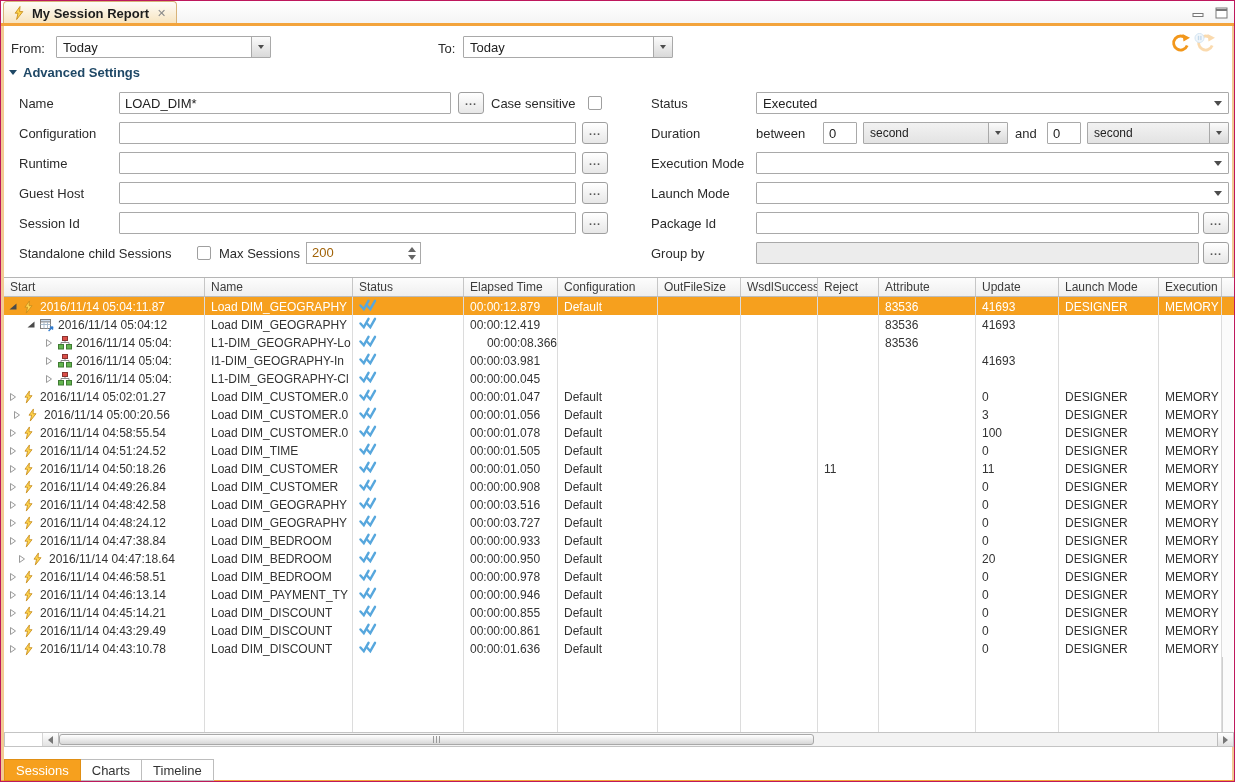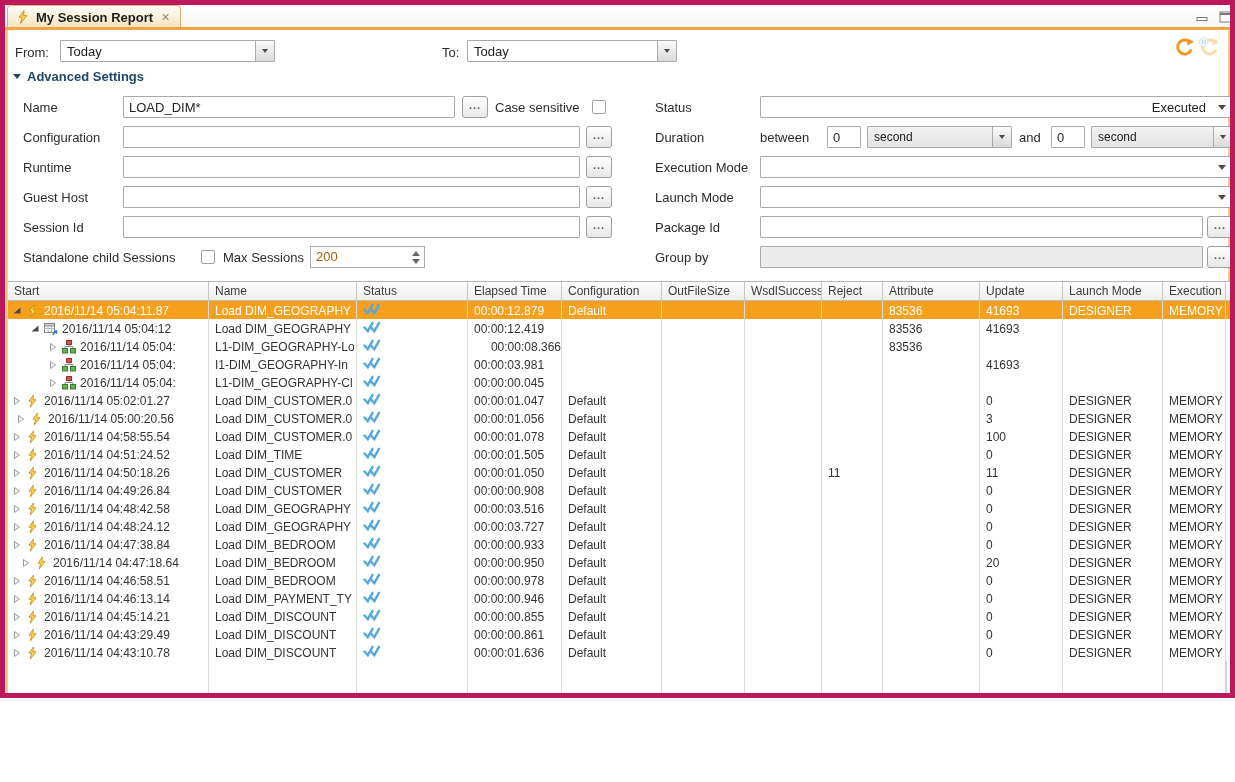--- a/index.html
+++ b/index.html
@@ -4,7 +4,7 @@
 <style>
   * { margin:0; padding:0; box-sizing:border-box; }
   html,body { width:1235px; height:782px; background:#fff; font-family:"Liberation Sans","DejaVu Sans",sans-serif; }
-  .app { position:relative; width:1235px; height:698px; background:#fff; overflow:hidden; border:5px solid #be185d; }
+  .app { position:relative; width:1235px; height:782px; background:#fff; overflow:hidden; border:1px solid #be185d; }
 
   
   .tabstrip { position:absolute; left:0; top:0; width:1235px; height:22px; background:linear-gradient(#ffffff,#f4f4f4); }

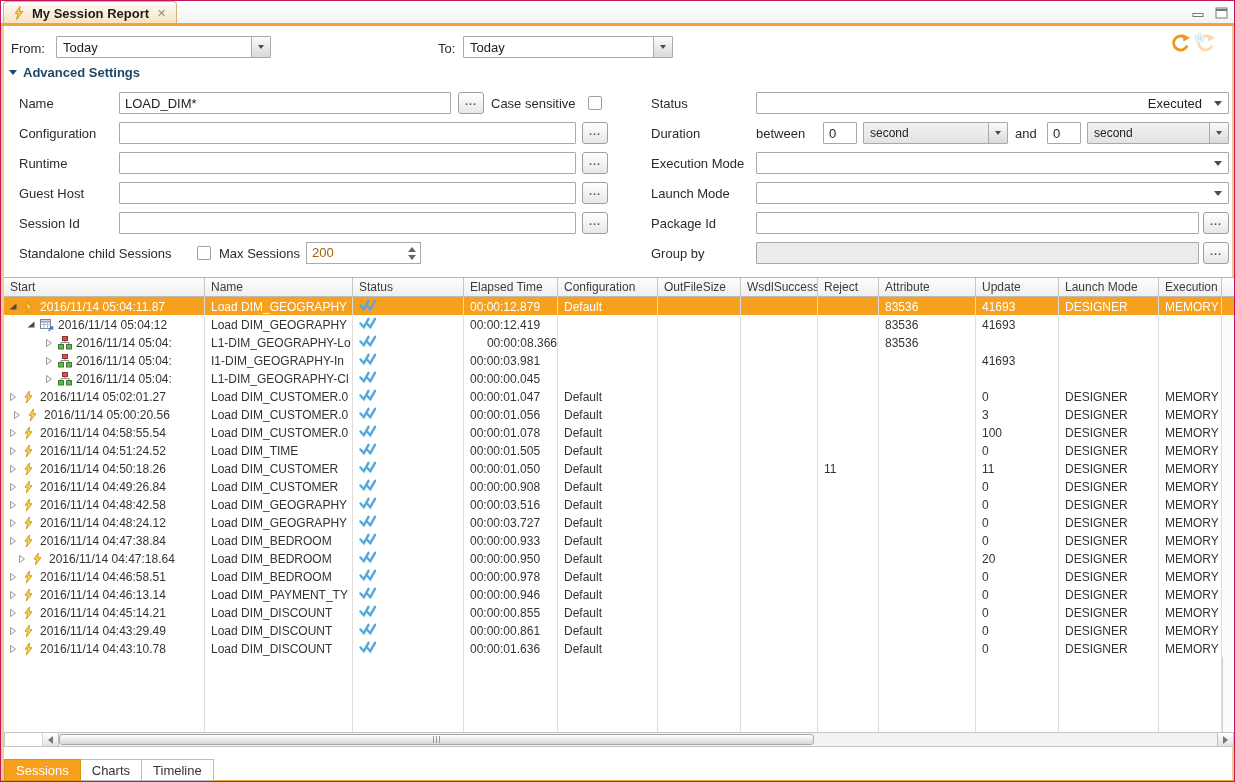--- a/index.html
+++ b/index.html
@@ -181,7 +181,7 @@
   </div>
 
   <div class="lbl" style="left:650px; top:95px;">Status</div>
-  <div class="combo flat" style="left:755px; top:91px; width:473px;text-align:right;">
+  <div class="combo flat" style="left:755px; top:91px; width:473px;">
     <span class="val">Executed</span>
     <span class="flatarrow">
         <span class="tri"></span>

